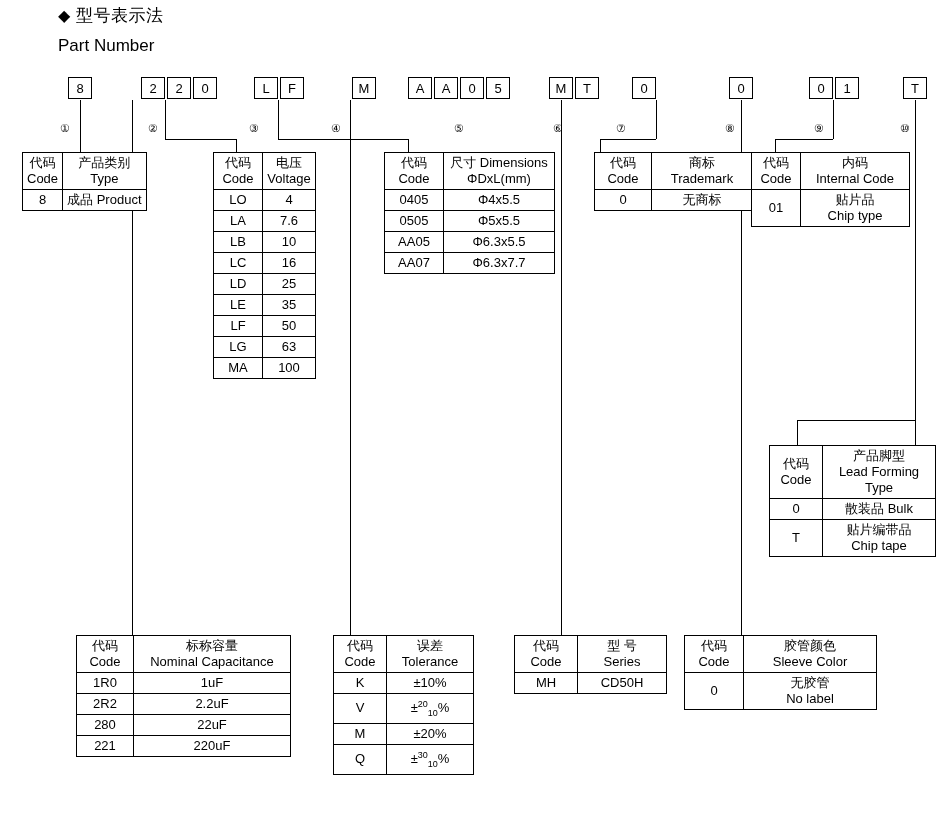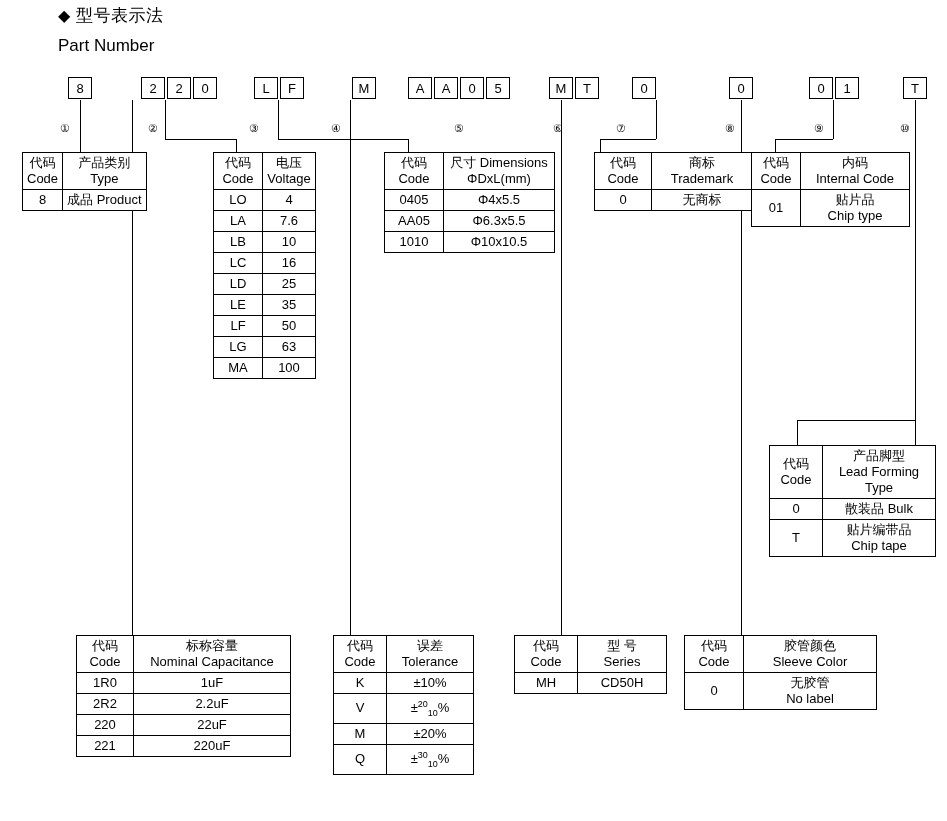--- a/index.html
+++ b/index.html
@@ -252,6 +252,10 @@
         <td>Φ4x5.5</td>
       </tr>
   <tr>
+        <td>0505</td>
+        <td>Φ5x5.5</td>
+      </tr>
+  <tr>
         <td>AA05</td>
         <td>Φ6.3x5.5</td>
       </tr>

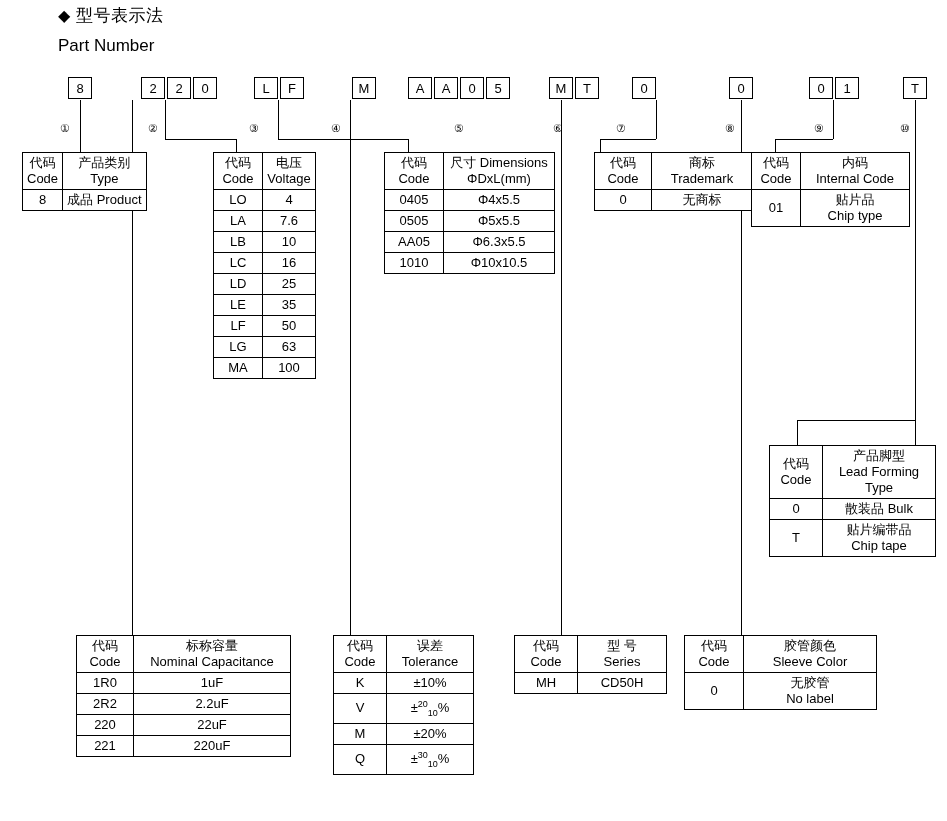--- a/index.html
+++ b/index.html
@@ -260,6 +260,10 @@
         <td>Φ6.3x5.5</td>
       </tr>
   <tr>
+        <td>AA07</td>
+        <td>Φ6.3x7.7</td>
+      </tr>
+  <tr>
         <td>1010</td>
         <td>Φ10x10.5</td>
       </tr>

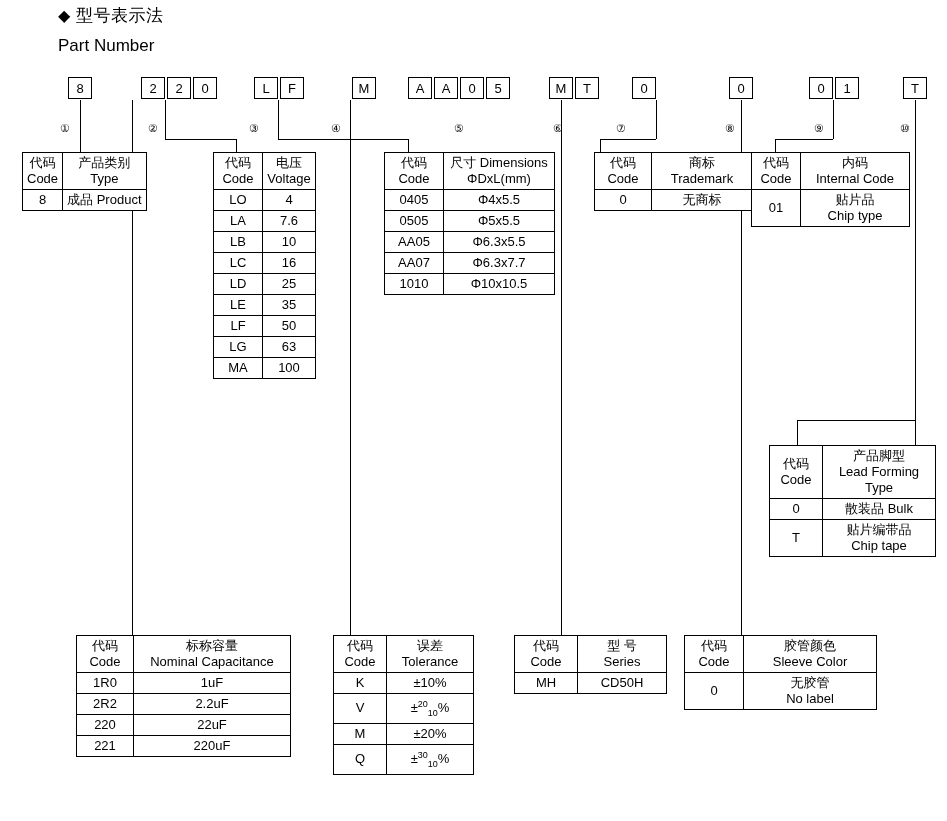--- a/index.html
+++ b/index.html
@@ -263,10 +263,6 @@
         <td>AA07</td>
         <td>Φ6.3x7.7</td>
       </tr>
-  <tr>
-        <td>1010</td>
-        <td>Φ10x10.5</td>
-      </tr>
 </tbody>
   </table>
 

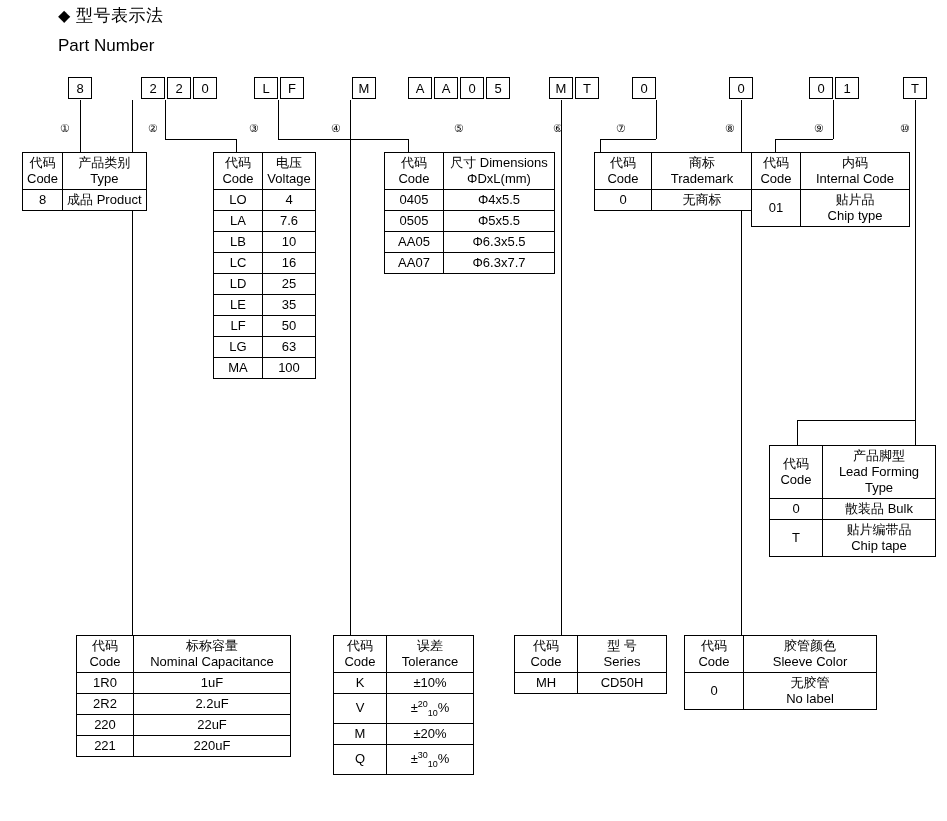--- a/index.html
+++ b/index.html
@@ -355,7 +355,7 @@
         <td>2.2uF</td>
       </tr>
   <tr>
-        <td>220</td>
+        <td>280</td>
         <td>22uF</td>
       </tr>
   <tr>

